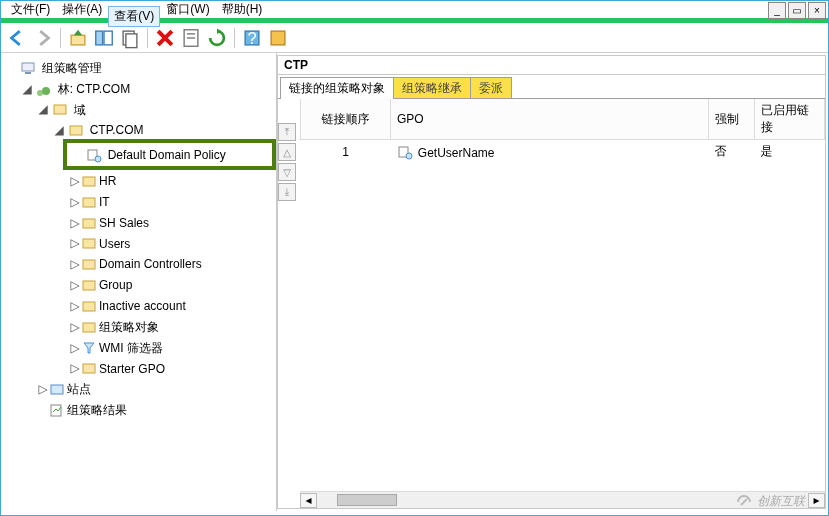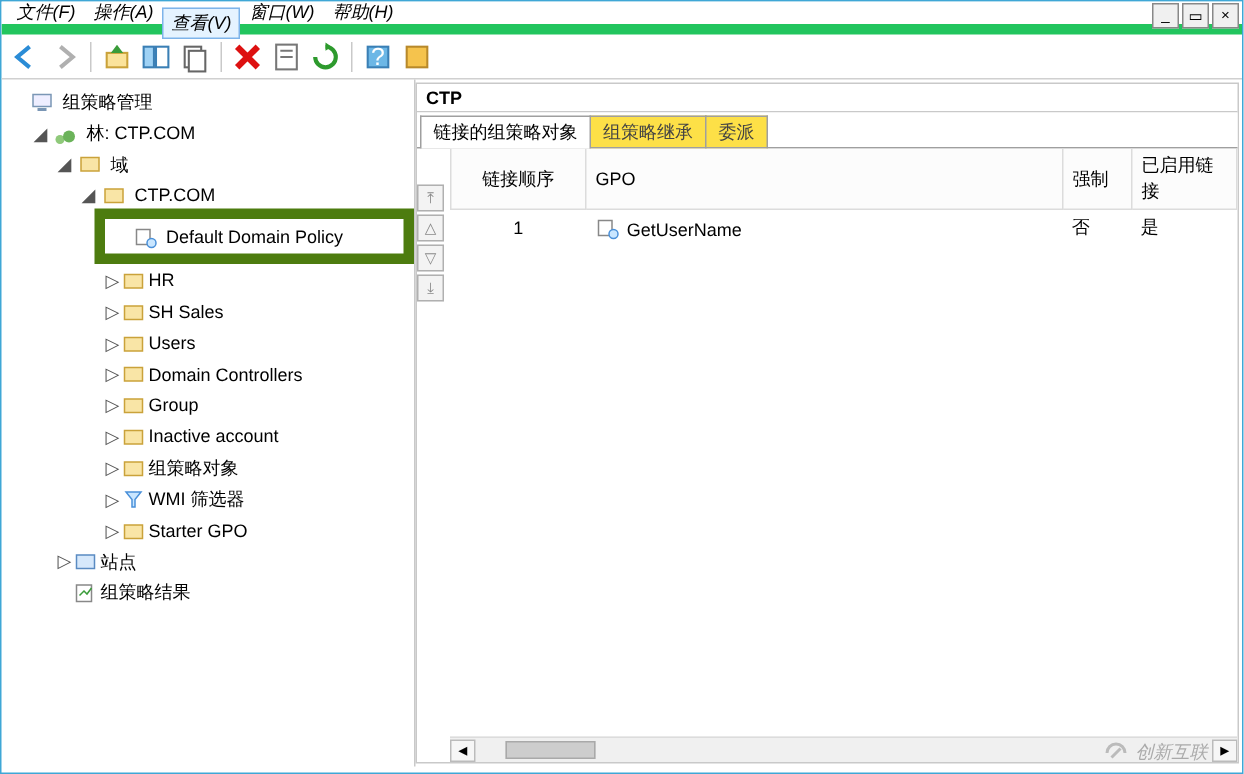--- a/index.html
+++ b/index.html
@@ -4,7 +4,7 @@
 <style>
   * { box-sizing: border-box; font-family: "Microsoft YaHei", "Segoe UI", sans-serif; font-size: 12px; }
   body { margin: 0; width: 829px; height: 516px; background: #fff; overflow: hidden; position: relative; border:1px solid #3fa7d6;}
-  .menubar { display: flex; align-items: center; height: 22px; background: #fff; border-bottom: 7px solid #22c55e; padding-left: 4px; font-style: italic; }
+  .menubar { display: flex; align-items: center; height: 22px; background: #fff; border-bottom: 5px solid #22c55e; padding-left: 4px; }
   .menubar .item { padding: 2px 6px; cursor: default; }
   .menubar .item.active { border:1px solid #7eb4ea; background:#e5f3ff; padding:1px 5px;margin-top:13px;}
   .window-controls { position:absolute; top:1px; right:2px; display:flex; gap:2px;}

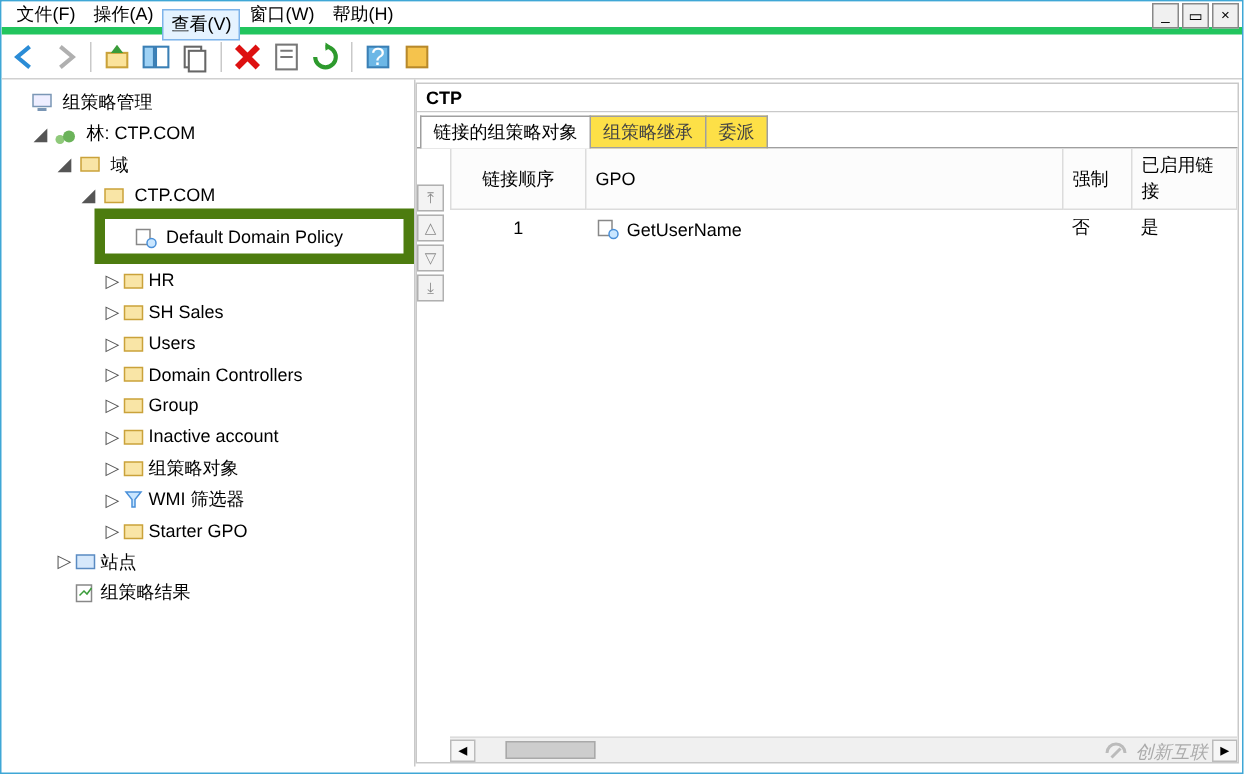--- a/index.html
+++ b/index.html
@@ -23,7 +23,7 @@
   .ic svg{width:16px;height:16px;display:block;}
   .lbl { vertical-align:middle;}
   .sel { background:#cce8ff; border:1px solid #99d1ff; padding:0 2px;}
-  .redbox { border:7px solid #4d7c0f; padding:1px 2px; margin-top:-1px;}
+  .redbox { border:4px solid #4d7c0f; padding:1px 2px; margin-top:-1px;}
   .right-panel { flex:1; display:flex; flex-direction:column; border:1px solid #c9c9c9; margin:2px 2px 2px 0;}
   .rp-title { font-weight:bold; padding:2px 6px; border-bottom:1px solid #c9c9c9;}
   .tabs { display:flex; padding:2px 2px 0 2px; background:#fff;}

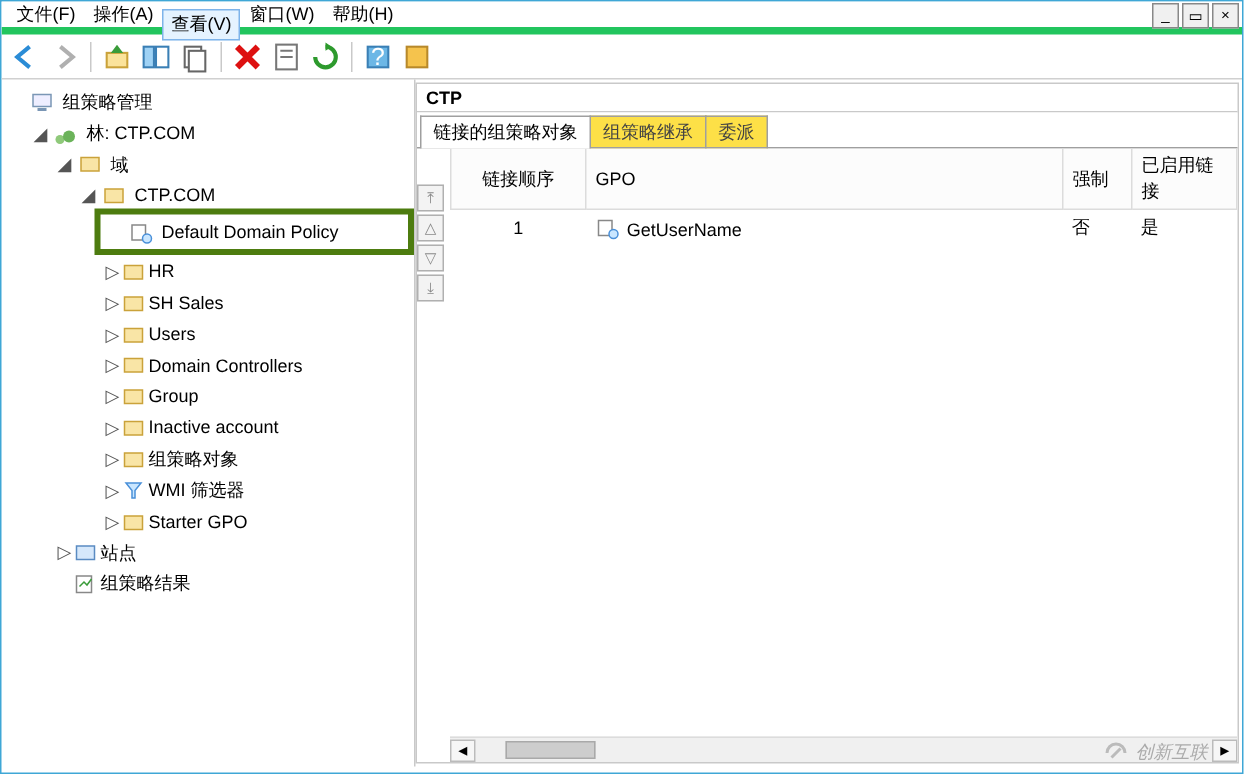--- a/index.html
+++ b/index.html
@@ -171,6 +171,9 @@
                             </svg></span><span class="lbl">HR</span></li>
                       <li><span class="twist">▷</span><span class="ic"><svg viewBox="0 0 16 16">
                               <rect x="2" y="4" width="12" height="9" fill="#f9e5a6" stroke="#caa23a"></rect>
+                            </svg></span><span class="lbl">IT</span></li>
+                      <li><span class="twist">▷</span><span class="ic"><svg viewBox="0 0 16 16">
+                              <rect x="2" y="4" width="12" height="9" fill="#f9e5a6" stroke="#caa23a"></rect>
                             </svg></span><span class="lbl">SH Sales</span></li>
                       <li><span class="twist">▷</span><span class="ic"><svg viewBox="0 0 16 16">
                               <rect x="2" y="4" width="12" height="9" fill="#f9e5a6" stroke="#caa23a"></rect>

